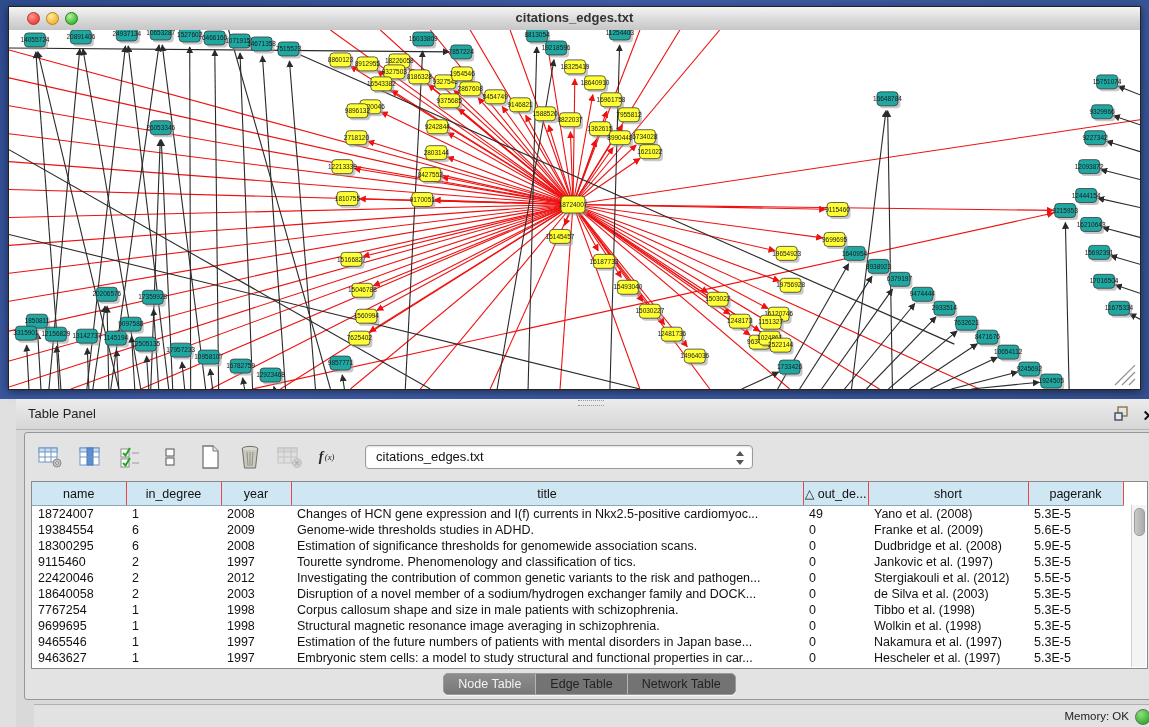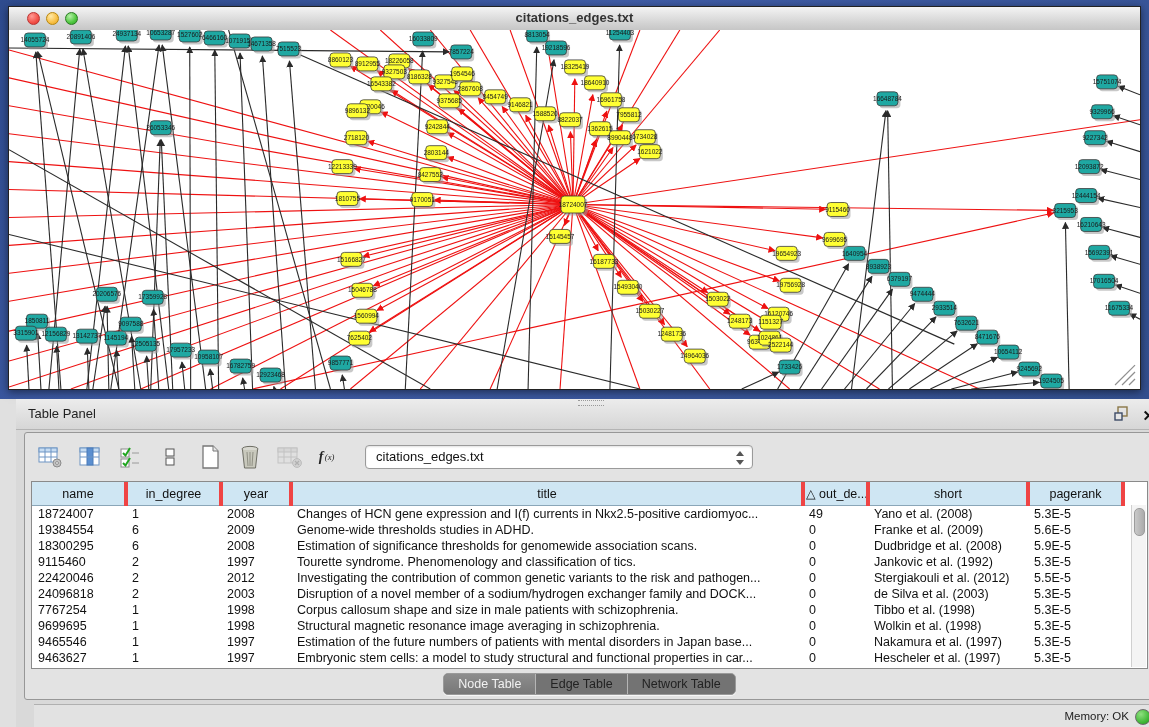--- a/index.html
+++ b/index.html
@@ -42,7 +42,7 @@
   .tblwrap{position:absolute;left:6px;top:48px;width:1117px;height:188px;background:#fff;
     border:1px solid #8a8a8a;box-sizing:border-box;overflow:hidden;}
   table.grid{border-collapse:collapse;table-layout:fixed;width:1091px;font-size:12.5px;}
-  table.grid th{background:#cfe6f3;border-right:4px solid #ef4444;border-bottom:1px solid #8aa6b8;
+  table.grid th{background:#cfe6f3;border-right:1px solid #ef4444;border-bottom:1px solid #8aa6b8;
     font-weight:normal;height:21px;text-align:center;color:#111;overflow:hidden;white-space:nowrap;}
   table.grid td{height:16px;line-height:16px;padding:0 0 0 6px;color:#111;overflow:hidden;
     white-space:nowrap;text-overflow:clip;}

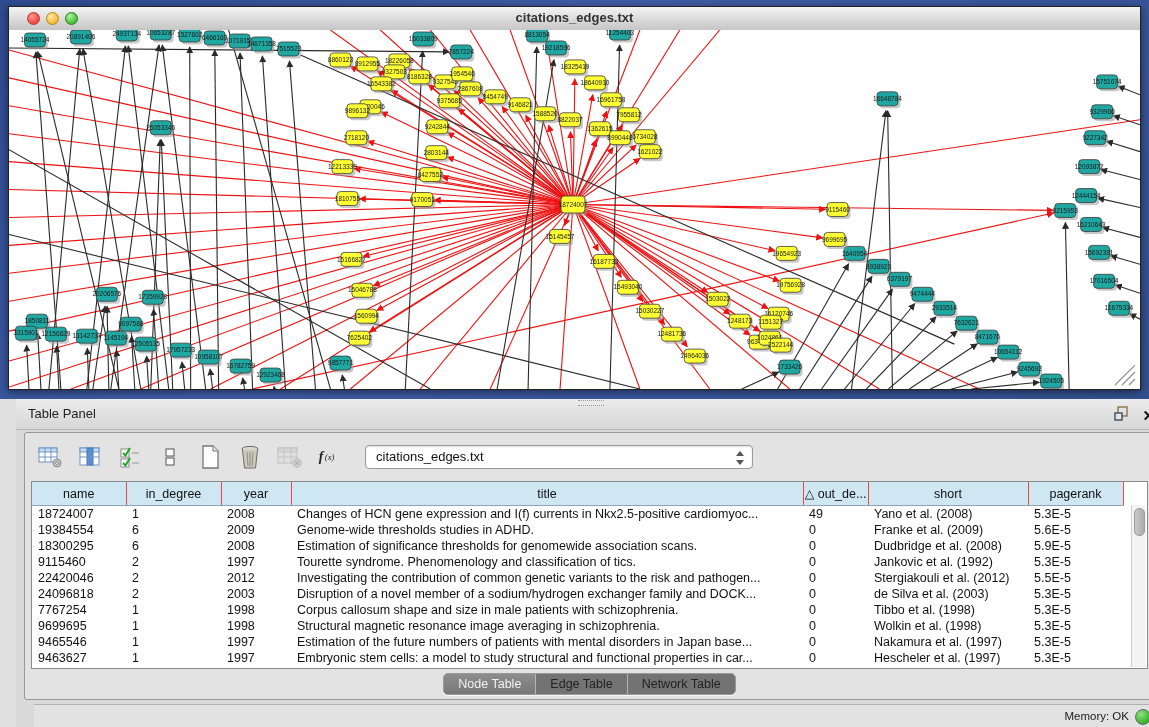--- a/index.html
+++ b/index.html
@@ -705,7 +705,7 @@
               <td>1997</td>
               <td>Tourette syndrome. Phenomenology and classification of tics.</td>
               <td>0</td>
-              <td>Jankovic et al. (1992)</td>
+              <td>Jankovic et al. (1997)</td>
               <td>5.3E-5</td>
             </tr>
             <tr>

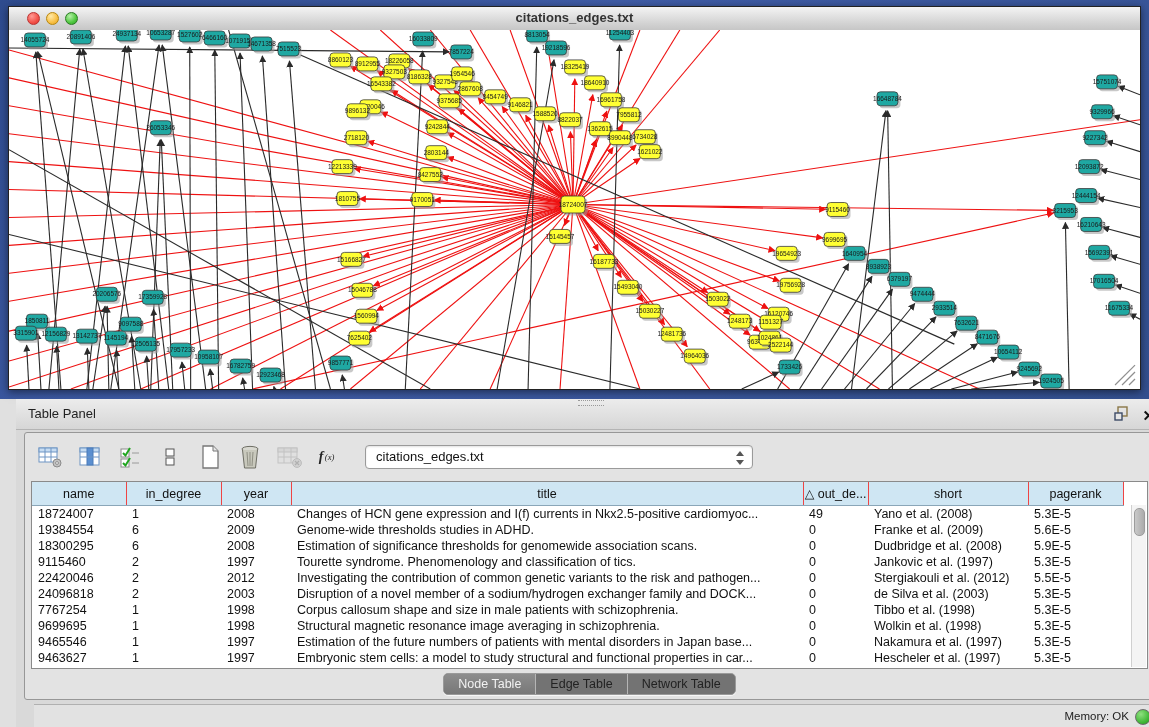--- a/index.html
+++ b/index.html
@@ -718,7 +718,7 @@
               <td>5.5E-5</td>
             </tr>
             <tr>
-              <td>24096818</td>
+              <td>18640058</td>
               <td>2</td>
               <td>2003</td>
               <td>Disruption of a novel member of a sodium/hydrogen exchanger family and DOCK...</td>

